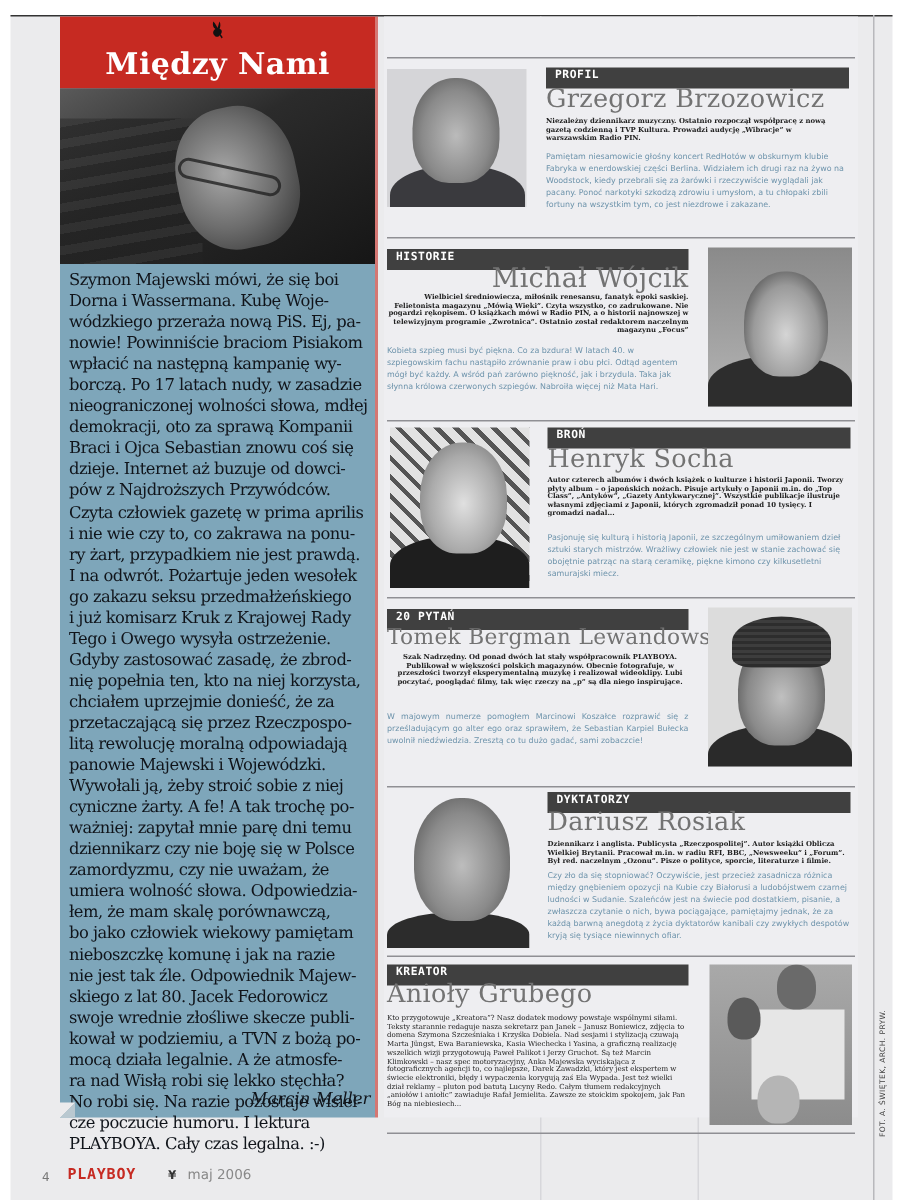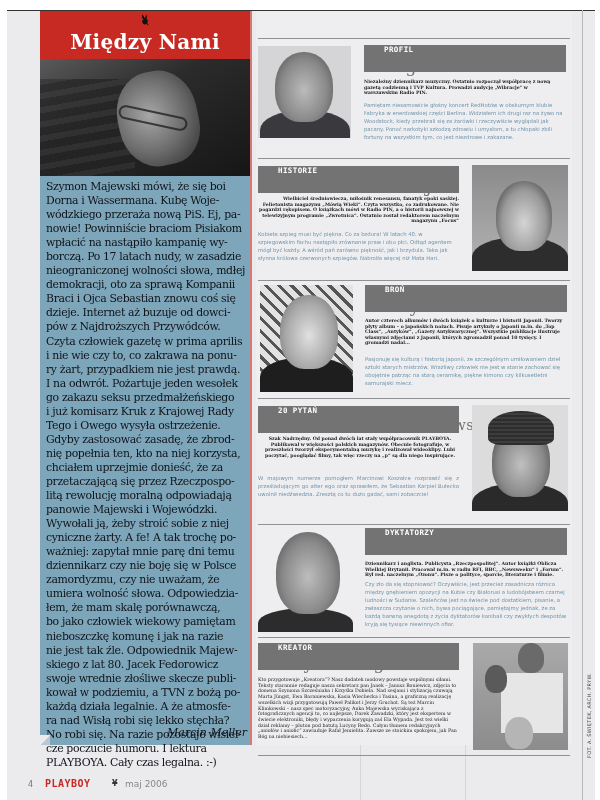--- a/index.html
+++ b/index.html
@@ -42,8 +42,8 @@
     .redbar { position: absolute; left: 250px; top: 11px; width: 2px; height: 734px; background: #c62a22; opacity: .6; }
     .card { position: absolute; left: 256px; width: 316px; background: #eeeef1; }
     .sep { position: absolute; left: 258px; width: 312px; height: 1px; background: #8f8f94; }
-    .label-bar { position: absolute; height: 27px; background: #737373; color: #fff;
-      font-family: "DejaVu Sans Mono", monospace; font-weight: bold; font-size: 7.5px; line-height: 10px; padding: 0 20px; letter-spacing: .4px; }
+    .label-bar { position: absolute; height: 14px; background: #404040; color: #fff;
+      font-family: "DejaVu Sans Mono", monospace; font-weight: bold; font-size: 7.5px; line-height: 10px; padding: 0 6px; letter-spacing: .4px; }
     .label-bar.right { text-align: left; }
     .person-name { position: absolute; font-family: "DejaVu Serif", serif; color: #737373; font-size: 17px; line-height: 18px; white-space: nowrap; letter-spacing: .2px; }
     .bio { position: absolute; font-family: "DejaVu Serif", serif; font-weight: bold; font-size: 4.6px; line-height: 5.6px; color: #222; }

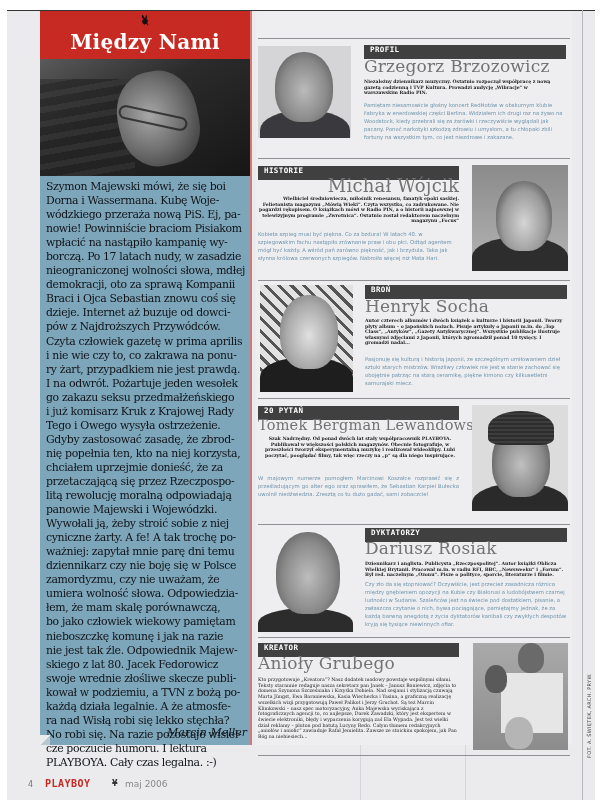--- a/index.html
+++ b/index.html
@@ -86,7 +86,7 @@
     <span>Dorna i Wassermana. Kubę Woje-</span>
     <span>wódzkiego przeraża nową PiS. Ej, pa-</span>
     <span>nowie! Powinniście braciom Pisiakom</span>
-    <span>wpłacić na nastąpiło kampanię wy-</span>
+    <span>wpłacić na następną kampanię wy-</span>
     <span>borczą. Po 17 latach nudy, w zasadzie</span>
     <span>nieograniczonej wolności słowa, mdłej</span>
     <span>demokracji, oto za sprawą Kompanii</span>

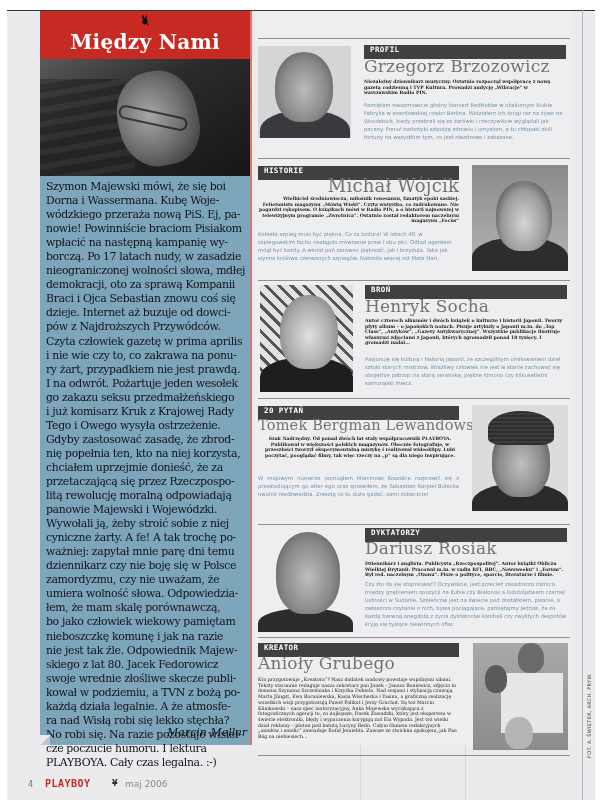--- a/index.html
+++ b/index.html
@@ -119,7 +119,7 @@
     <span>skiego z lat 80. Jacek Fedorowicz</span>
     <span>swoje wrednie złośliwe skecze publi-</span>
     <span>kował w podziemiu, a TVN z bożą po-</span>
-    <span>każdą działa legalnie. A że atmosfe-</span>
+    <span>mocą działa legalnie. A że atmosfe-</span>
     <span>ra nad Wisłą robi się lekko stęchła?</span>
     <span>No robi się. Na razie pozostaje wisiel-</span>
     <span>cze poczucie humoru. I lektura</span>

